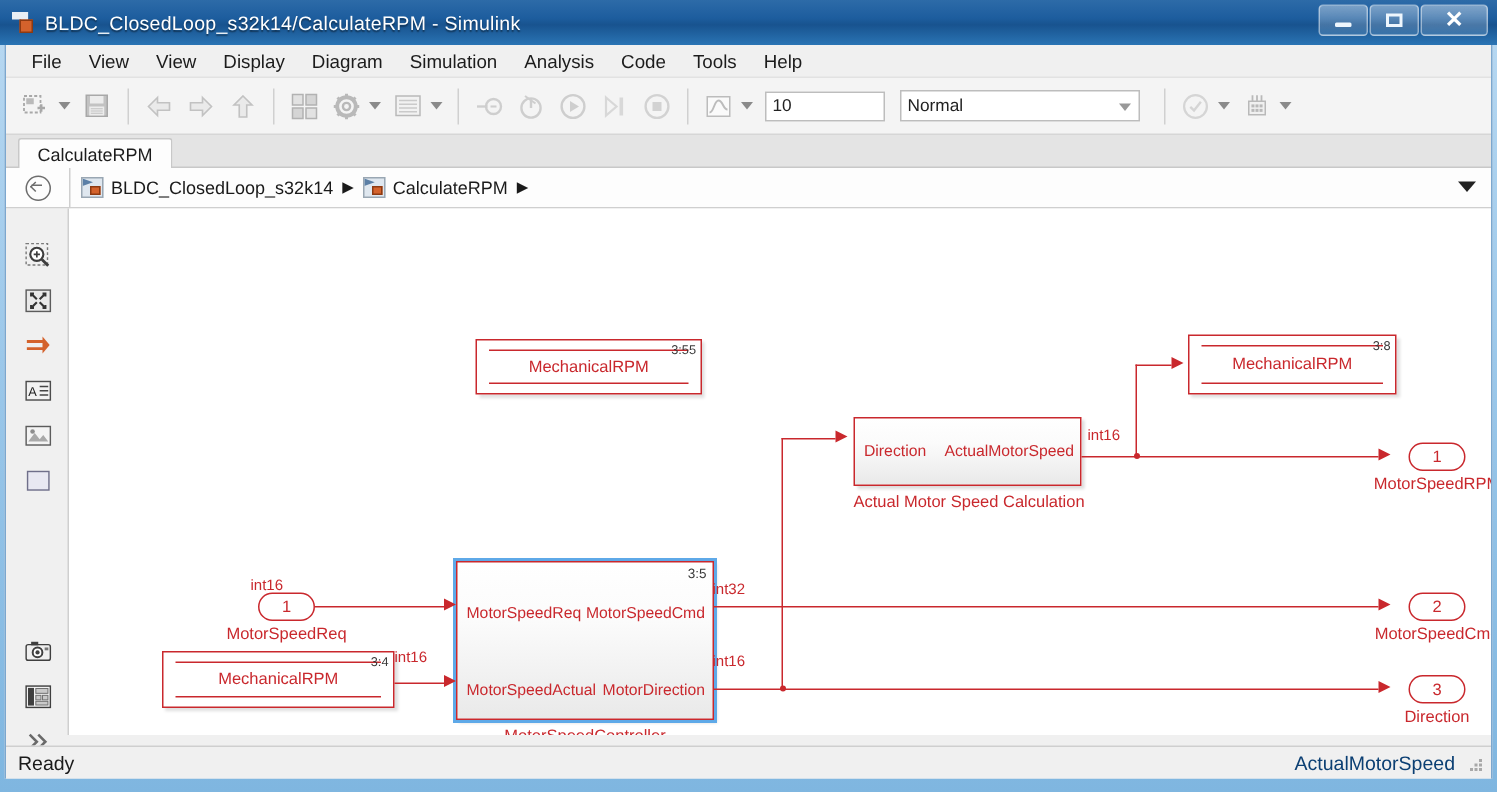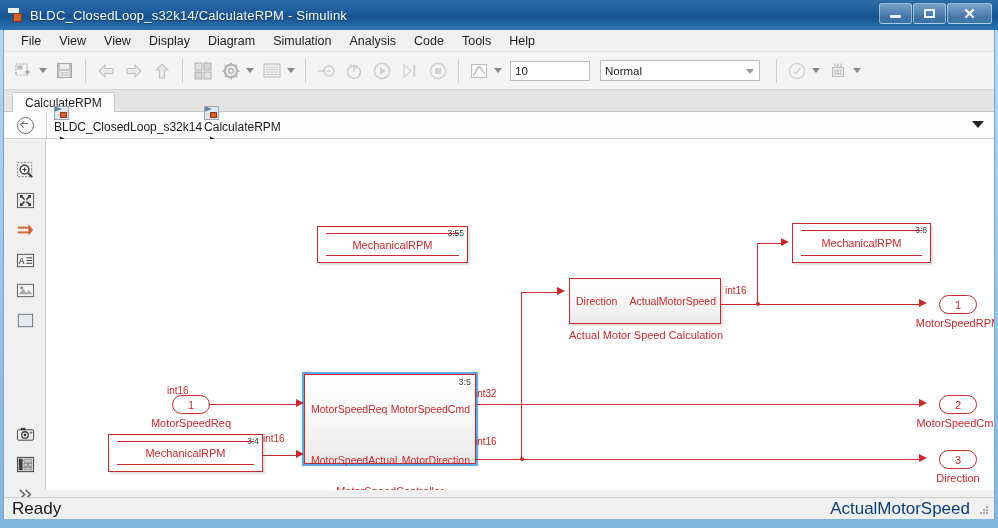--- a/index.html
+++ b/index.html
@@ -101,7 +101,7 @@
   .circ-back:before{content:"";position:absolute;left:3px;top:4px;width:4px;height:4px;
     border-left:1.5px solid #6d6d6d;border-bottom:1.5px solid #6d6d6d;transform:rotate(45deg);}
   .crumb-sep-v{width:1px;height:27px;background:#cfcfcf;}
-  .crumb{display:flex;font-size:12px;color:#1a1a1a;margin-left:7px;flex-direction:column;}
+  .crumb{display:flex;align-items:center;font-size:12px;color:#1a1a1a;margin-left:7px;}
   .crumb-ico{width:15px;height:14px;margin-right:5px;position:relative;flex:0 0 auto;}
   .crumb-ico .a{position:absolute;left:0;top:0;width:15px;height:14px;background:#dfe7ef;border:1px solid #9aa7b3;box-sizing:border-box;}
   .crumb-ico .b{position:absolute;left:1px;top:1px;width:7px;height:5px;background:#5b7fa6;clip-path:polygon(0 0,100% 50%,0 100%);}

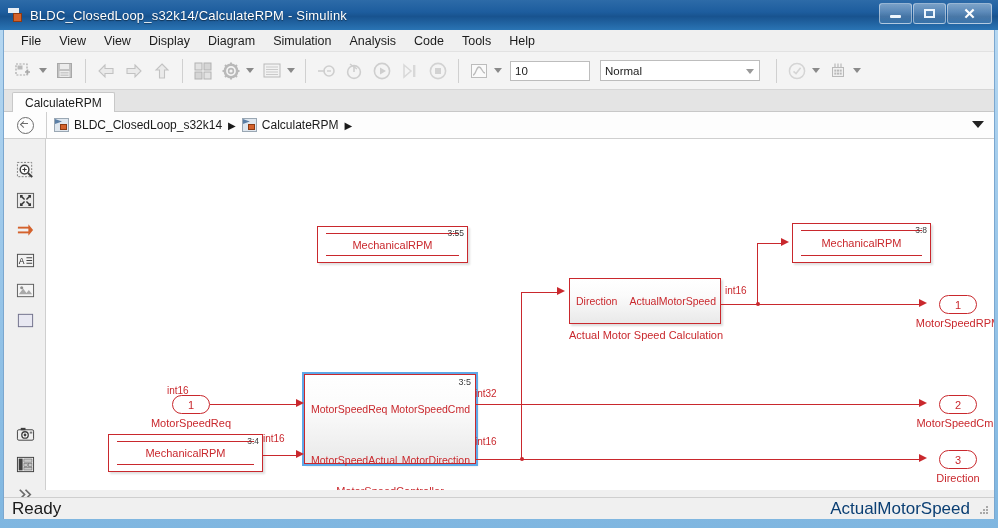--- a/index.html
+++ b/index.html
@@ -485,7 +485,7 @@
       </div>
       <div class="blk-caption" style="left:523px;top:190px;width:152px;">Actual Motor Speed Calculation</div>
 
-      <div class="sub-block sel" style="left:258px;top:235px;width:172px;height:90px;">
+      <div class="sub-block sel" style="left:258px;top:235px;width:172px;height:106px;">
         <div class="blk-tag" style="right:4px;top:2px;">3:5</div>
         <div class="port-lbl" style="left:6px;top:28px;">MotorSpeedReq</div>
         <div class="port-lbl" style="left:6px;top:79px;">MotorSpeedActual</div>

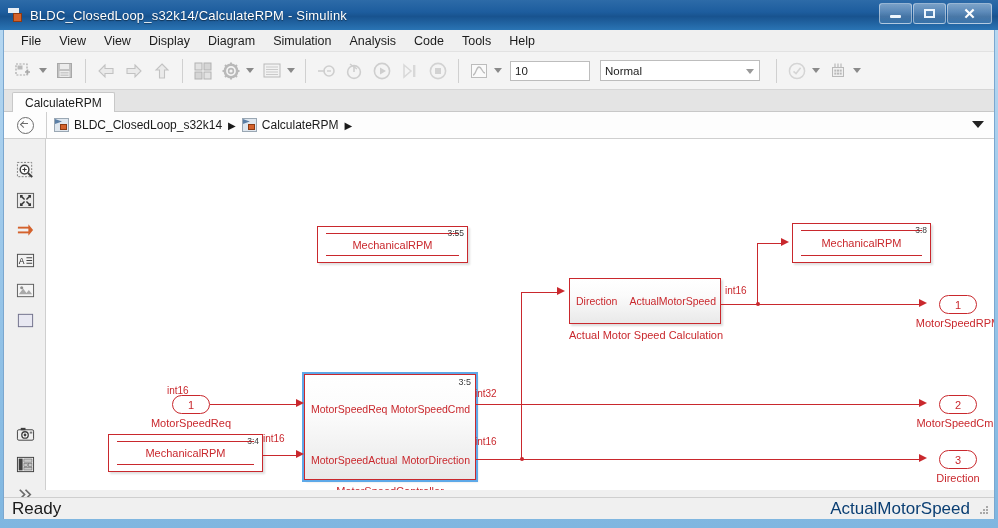--- a/index.html
+++ b/index.html
@@ -128,7 +128,7 @@
   .statusbar{
     position:absolute;left:0;bottom:0;width:100%;height:22px;background:#f0f0f0;
     border-top:1px solid #cfcfcf;box-sizing:border-box;display:flex;align-items:center;
-    font-size:17px;color:#1a1a1a;
+    font-size:13px;color:#1a1a1a;
   }
   .st-left{position:absolute;left:8px;}
   .st-mid{position:absolute;left:0;width:100%;text-align:center;}

